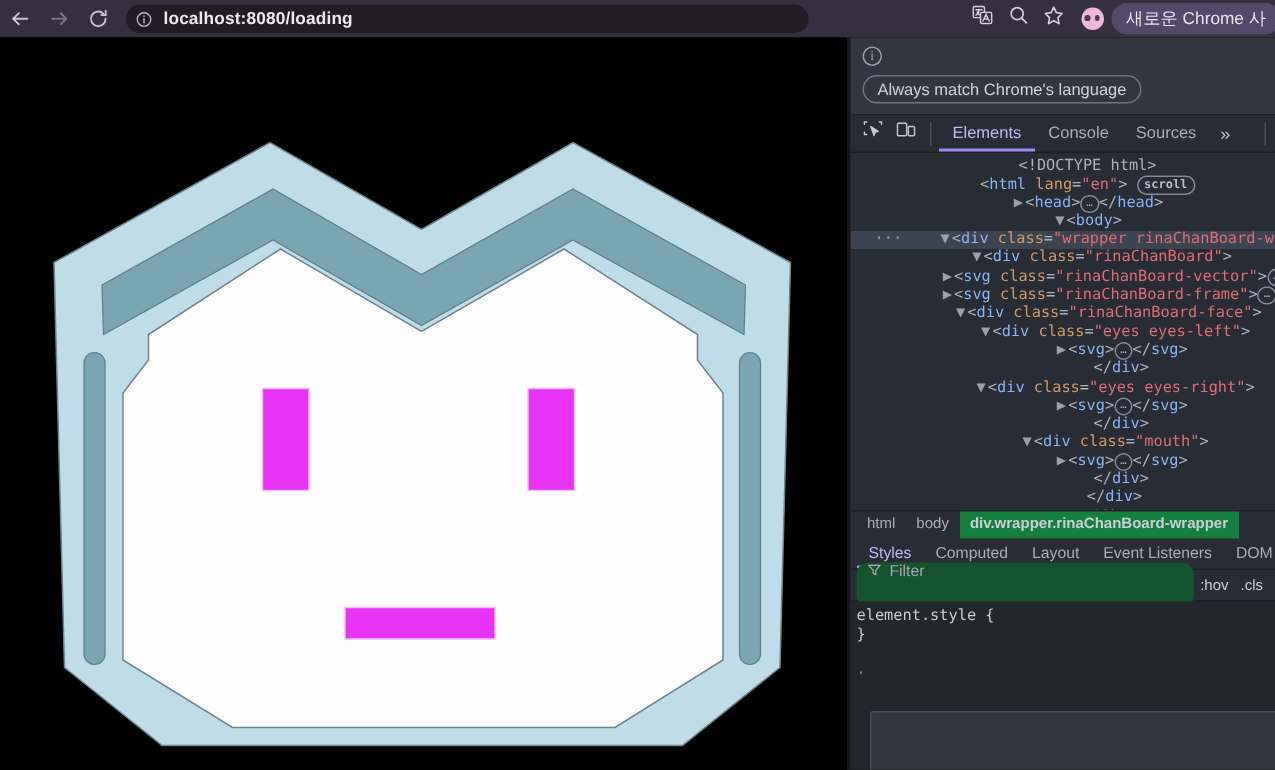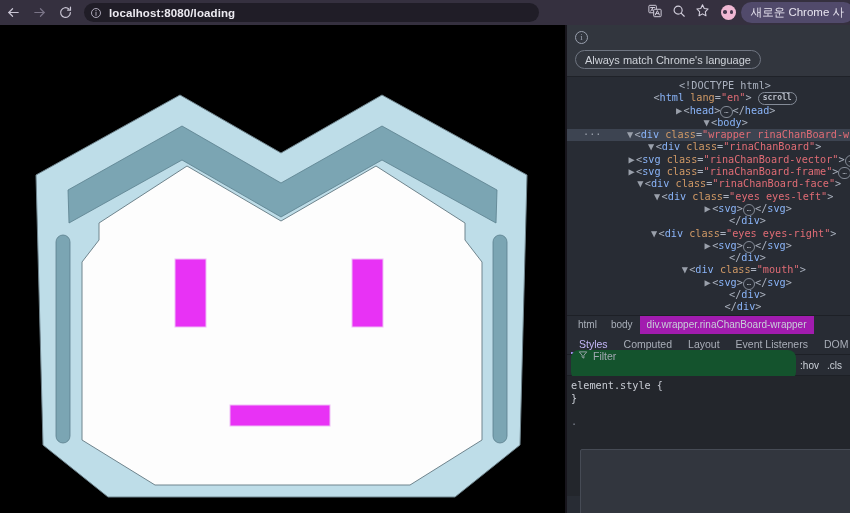--- a/index.html
+++ b/index.html
@@ -371,6 +371,30 @@
     </div>
   </div>
 
+  <div id="dt-tabstrip" style="position:relative">
+    <div class="dt-tool-icon">
+      <span>
+        <svg width="14" height="14" viewBox="0 0 16 16" fill="none" stroke="currentColor" stroke-width="1.1">
+          <path d="M1.5 3.2V1.5h1.7M12.8 1.5h1.7v1.7M1.5 9.3v1.7h1.7" stroke-linecap="round" stroke-dasharray="0"></path>
+          <path d="M6.4 5.1l5.5 3.6-2.4.7-.7 2.4z" fill="currentColor" stroke="currentColor" stroke-linejoin="round"></path>
+        </svg>
+      </span>
+    </div>
+    <div class="dt-tool-icon">
+      <span>
+        <svg width="14" height="14" viewBox="0 0 16 16" fill="none" stroke="currentColor" stroke-width="1.1">
+          <rect x="1.5" y="2.5" width="7" height="9.5" rx="0.8"></rect>
+          <rect x="9.8" y="5" width="4.7" height="7" rx="0.8"></rect>
+        </svg>
+      </span>
+    </div>
+    <div id="dt-tool-divider"></div>
+    <div class="dt-tab active">Elements</div>
+    <div class="dt-tab">Console</div>
+    <div class="dt-tab">Sources</div>
+    <div class="dt-tab" id="dt-tab-more">»</div>
+    <div id="dt-tabstrip-right-divider"></div>
+  </div>
 
   <div id="dt-dom">
       <div class="dom-row"><span style="display:inline-block;width:8px"></span><span class="tri"></span><span class="punct">&lt;!DOCTYPE html&gt;</span></div>

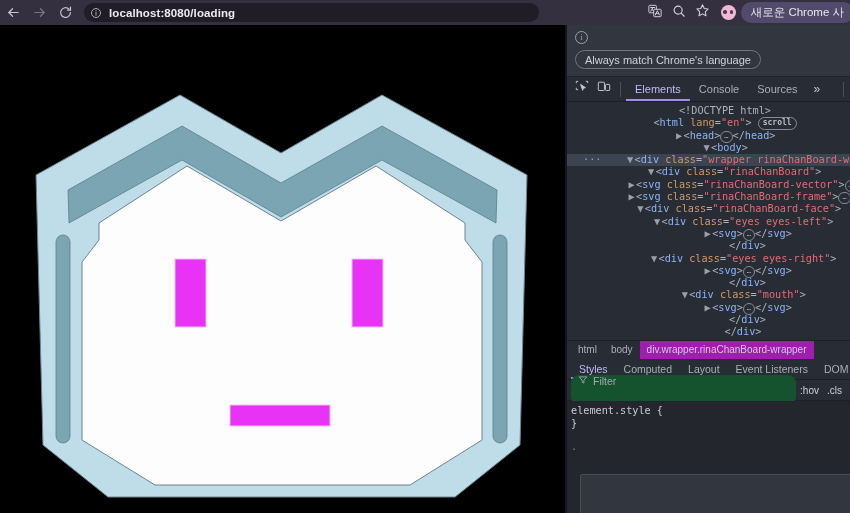--- a/index.html
+++ b/index.html
@@ -202,7 +202,7 @@
     font-size: 10px;
   }
   .crumb { color: #a9afb9; padding: 0 7px; height: 18px; display:flex; align-items:center; white-space: nowrap;}
-  .crumb.active { background: #a21caf; color: #c9cfd9; }
+  .crumb.active { background: #15803d; color: #c9cfd9; font-weight: bold; }
 
   
   #dt-styles-tabs {

